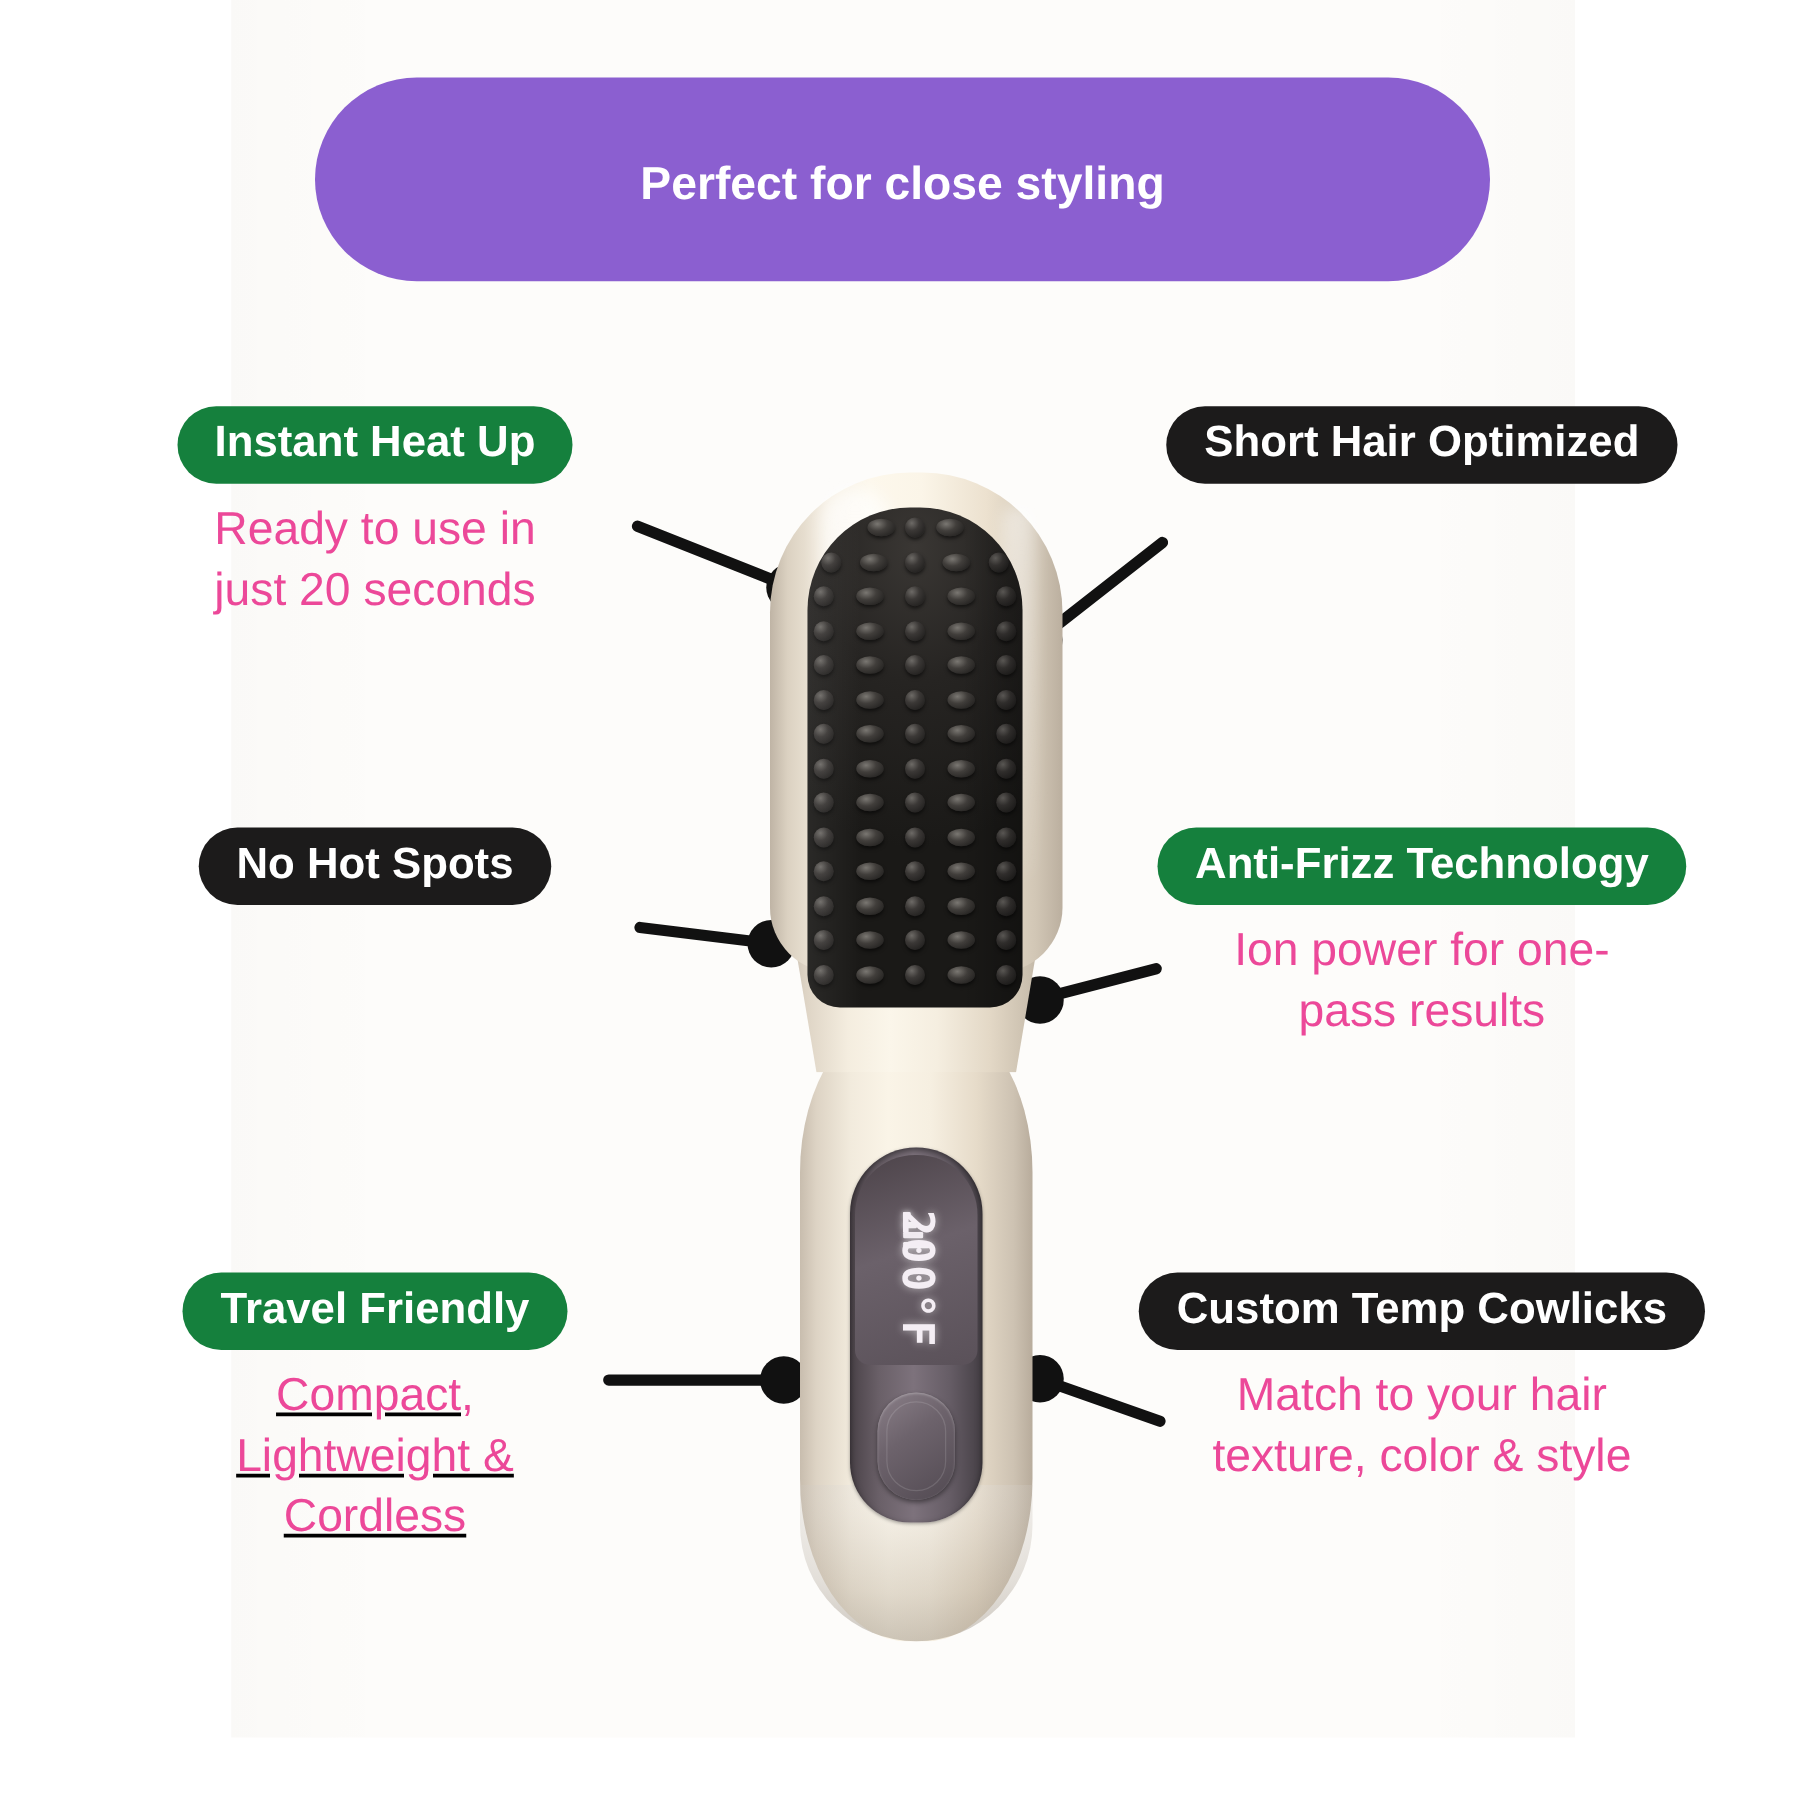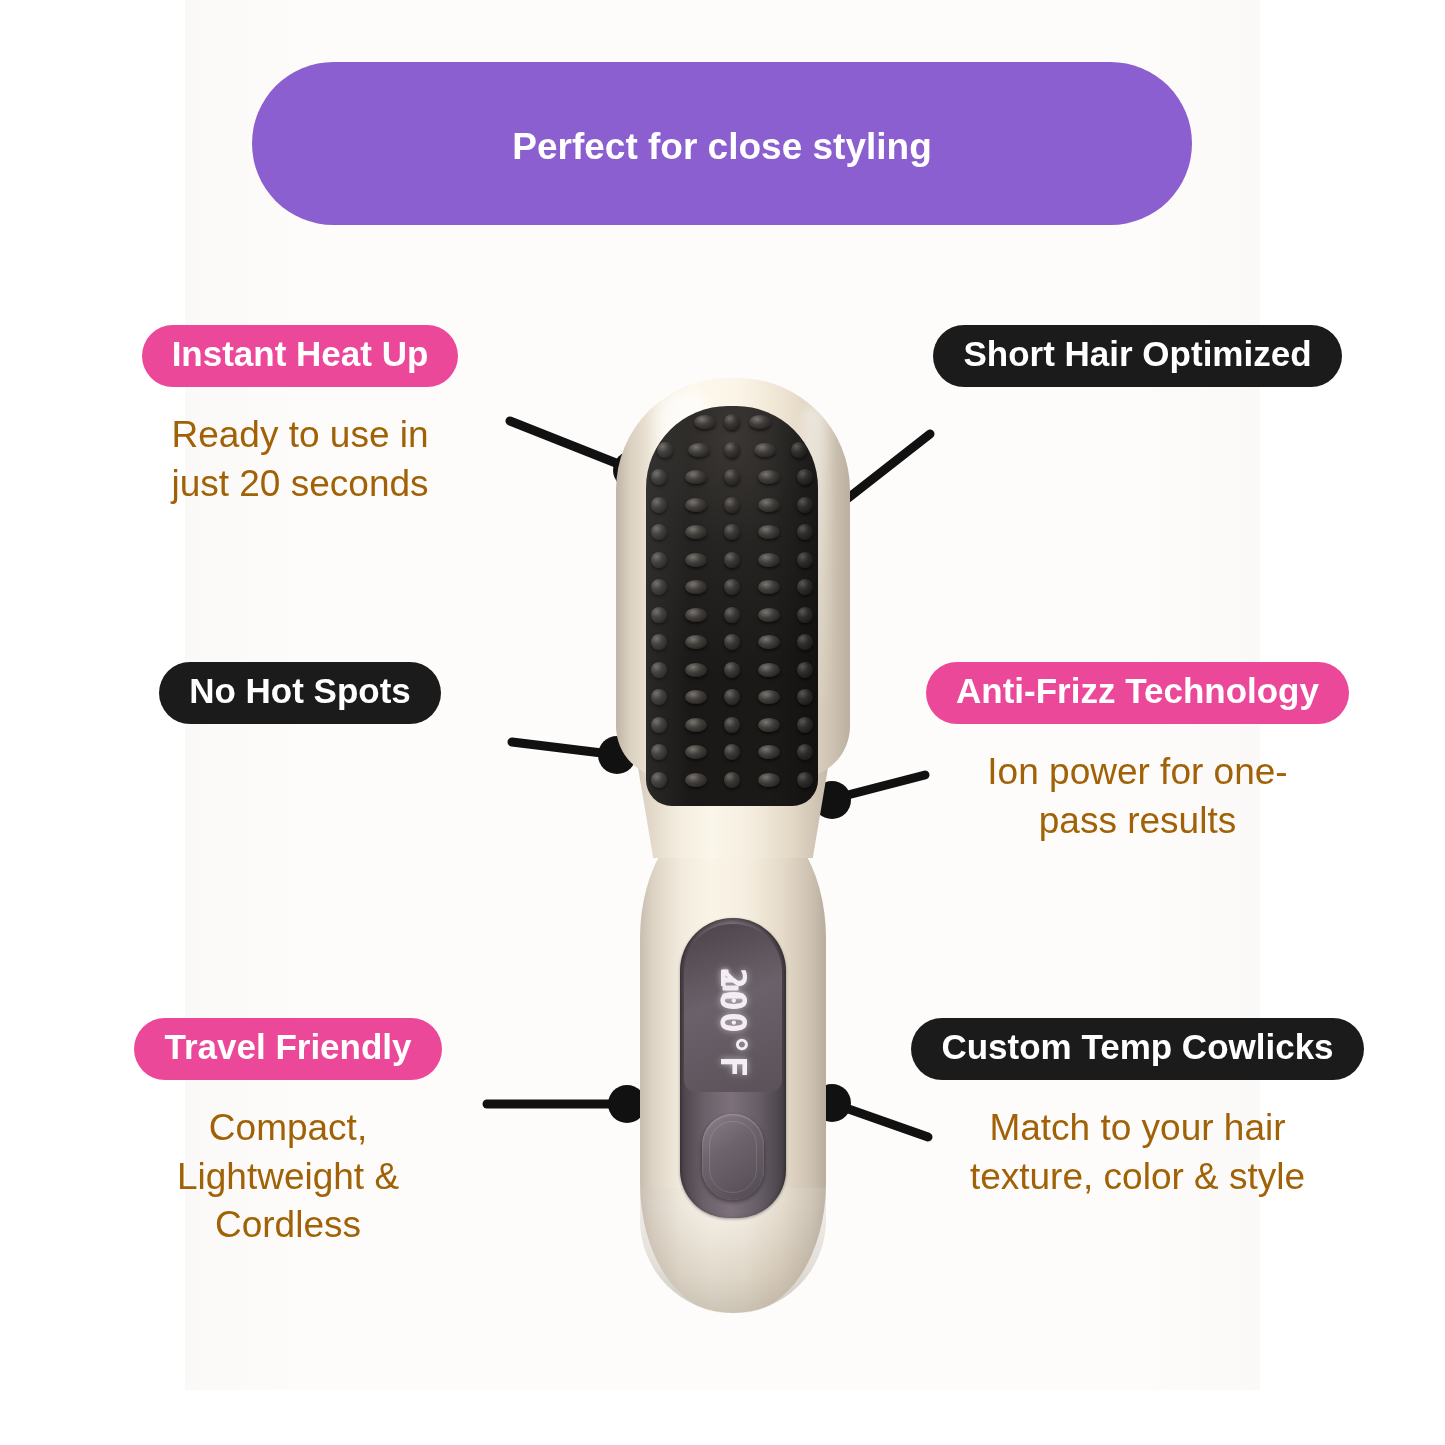--- a/index.html
+++ b/index.html
@@ -43,7 +43,7 @@
     padding:11px 30px 14px; color:#fff;
     font-size:35px; font-weight:bold; white-space:nowrap; line-height:1.05;
   }
-  .pill.purple{ background:#ec4899; }
+  .pill.purple{ background:#15803d; }
   .pill.black { background:#1c1b1b; }
   .feature .desc{
     color:#a16207; font-size:37px; line-height:1.32; margin-top:24px;

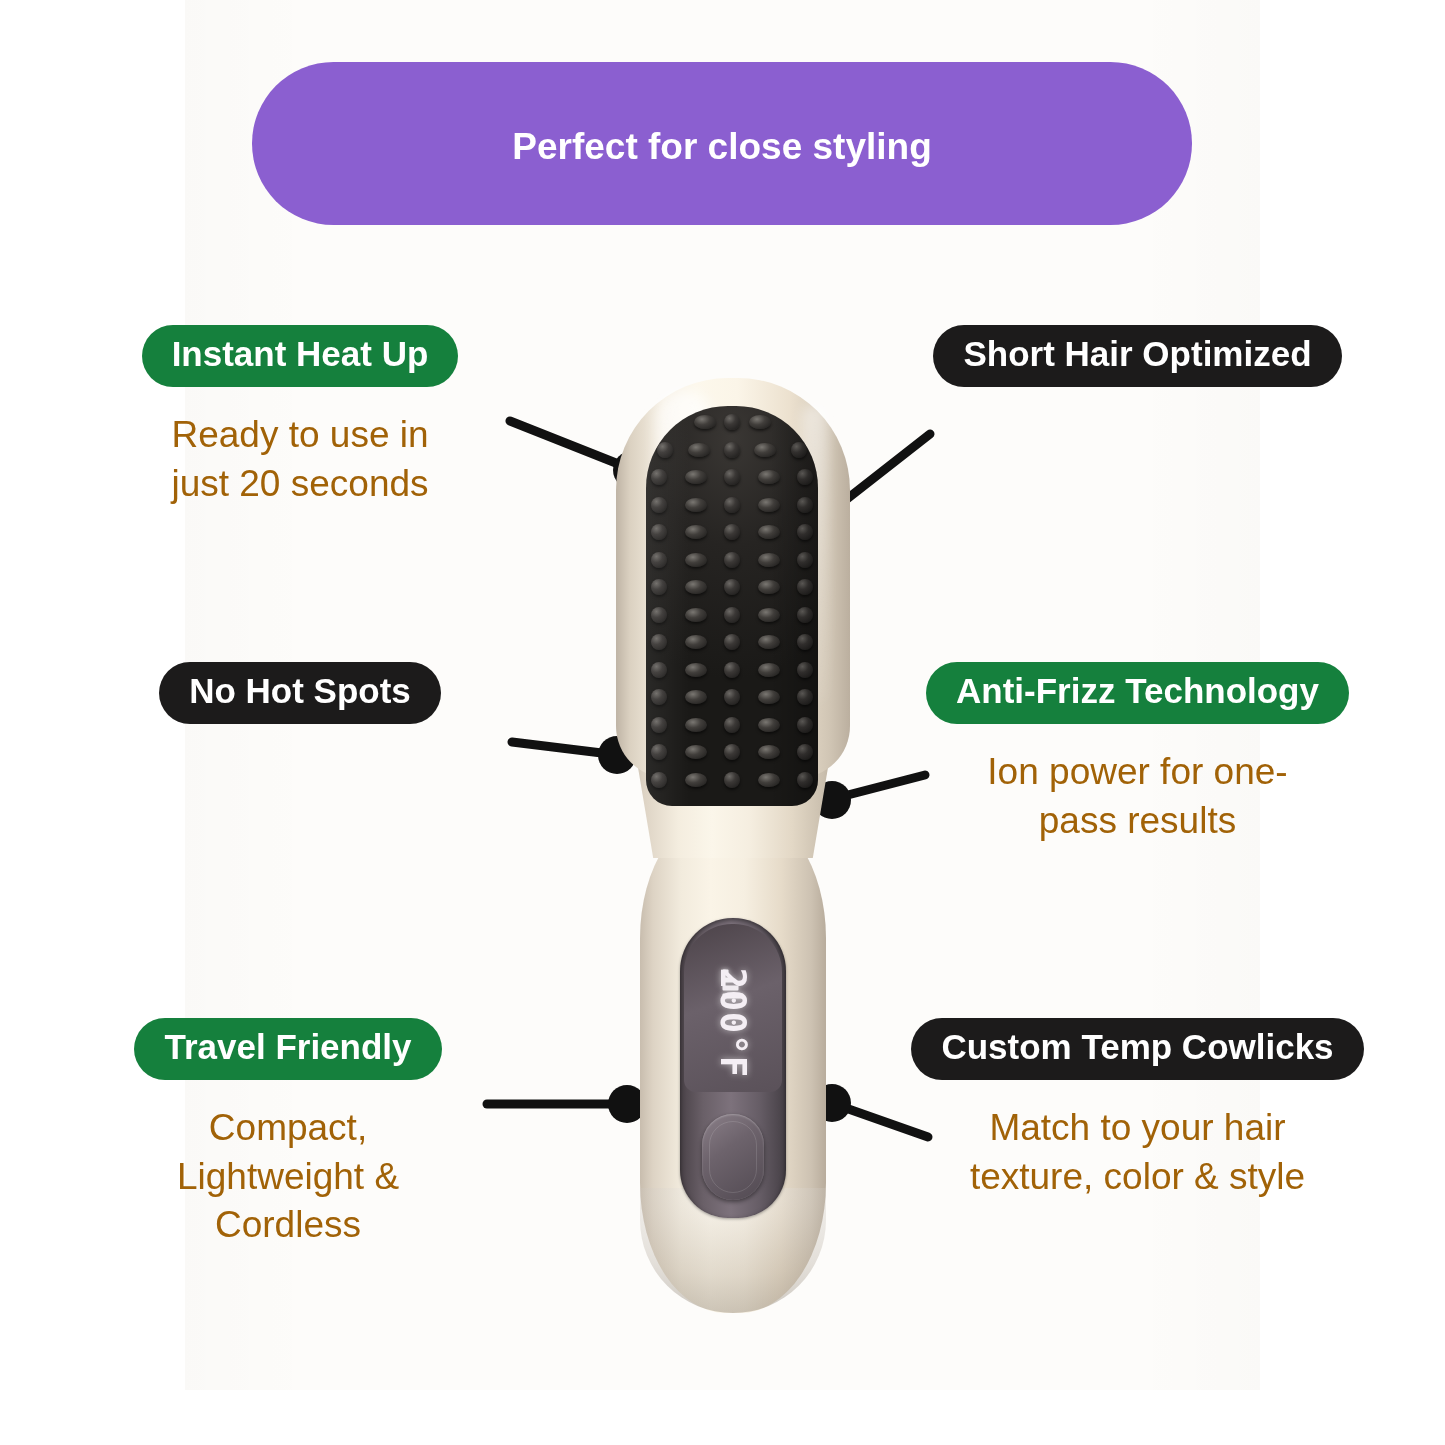--- a/index.html
+++ b/index.html
@@ -46,7 +46,7 @@
   .pill.purple{ background:#15803d; }
   .pill.black { background:#1c1b1b; }
   .feature .desc{
-    color:#a16207; font-size:37px; line-height:1.32; margin-top:24px;
+    color:#ec4899; font-size:37px; line-height:1.32; margin-top:12px;
     white-space:pre-line;
   }
   .feature.left  { text-align:center; }

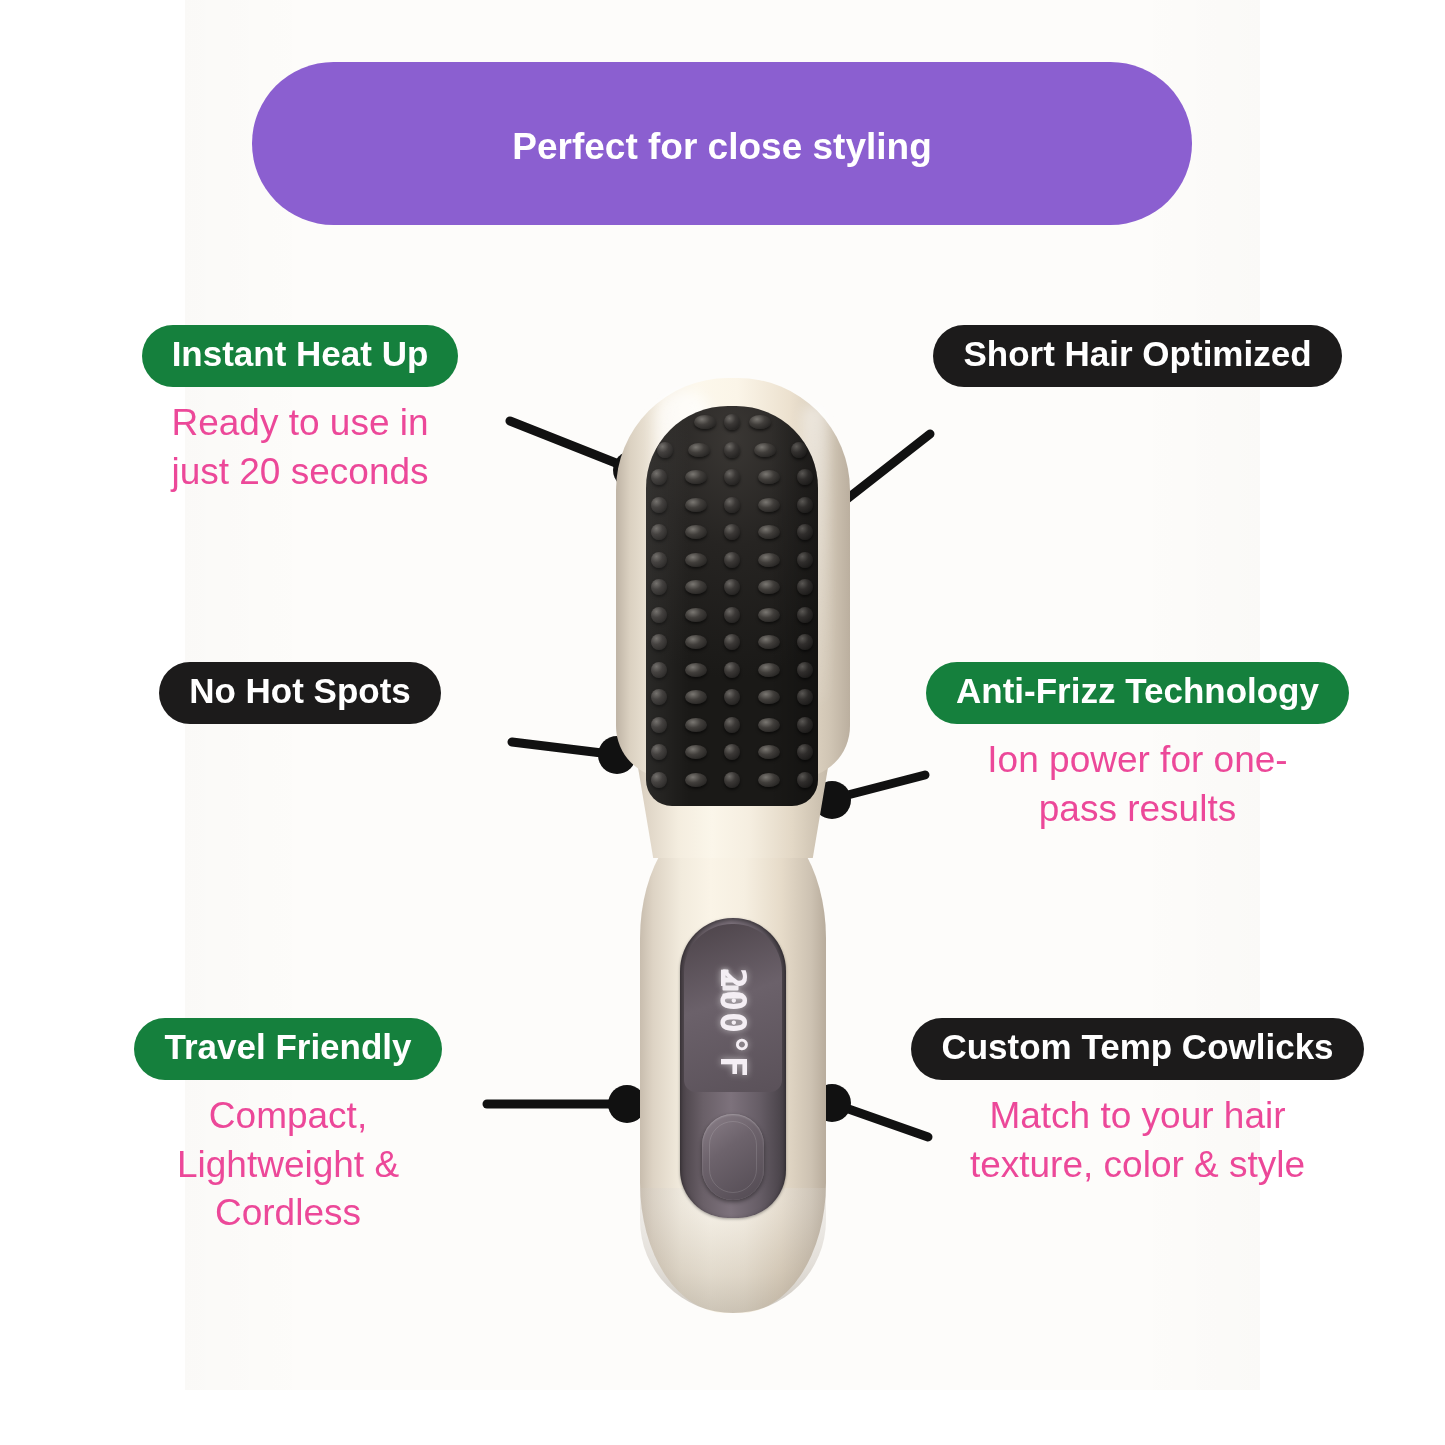--- a/index.html
+++ b/index.html
@@ -322,7 +322,7 @@
   <div class="pill black">No Hot Spots</div>
 </div>
 
-<div class="feature left" style="left:58px; top:1018px; width:460px;">
+<div class="feature left" style="left:70px; top:1018px; width:460px;text-decoration:underline;">
   <div class="pill purple">Travel Friendly</div>
   <div class="desc">Compact,
 Lightweight &amp;

